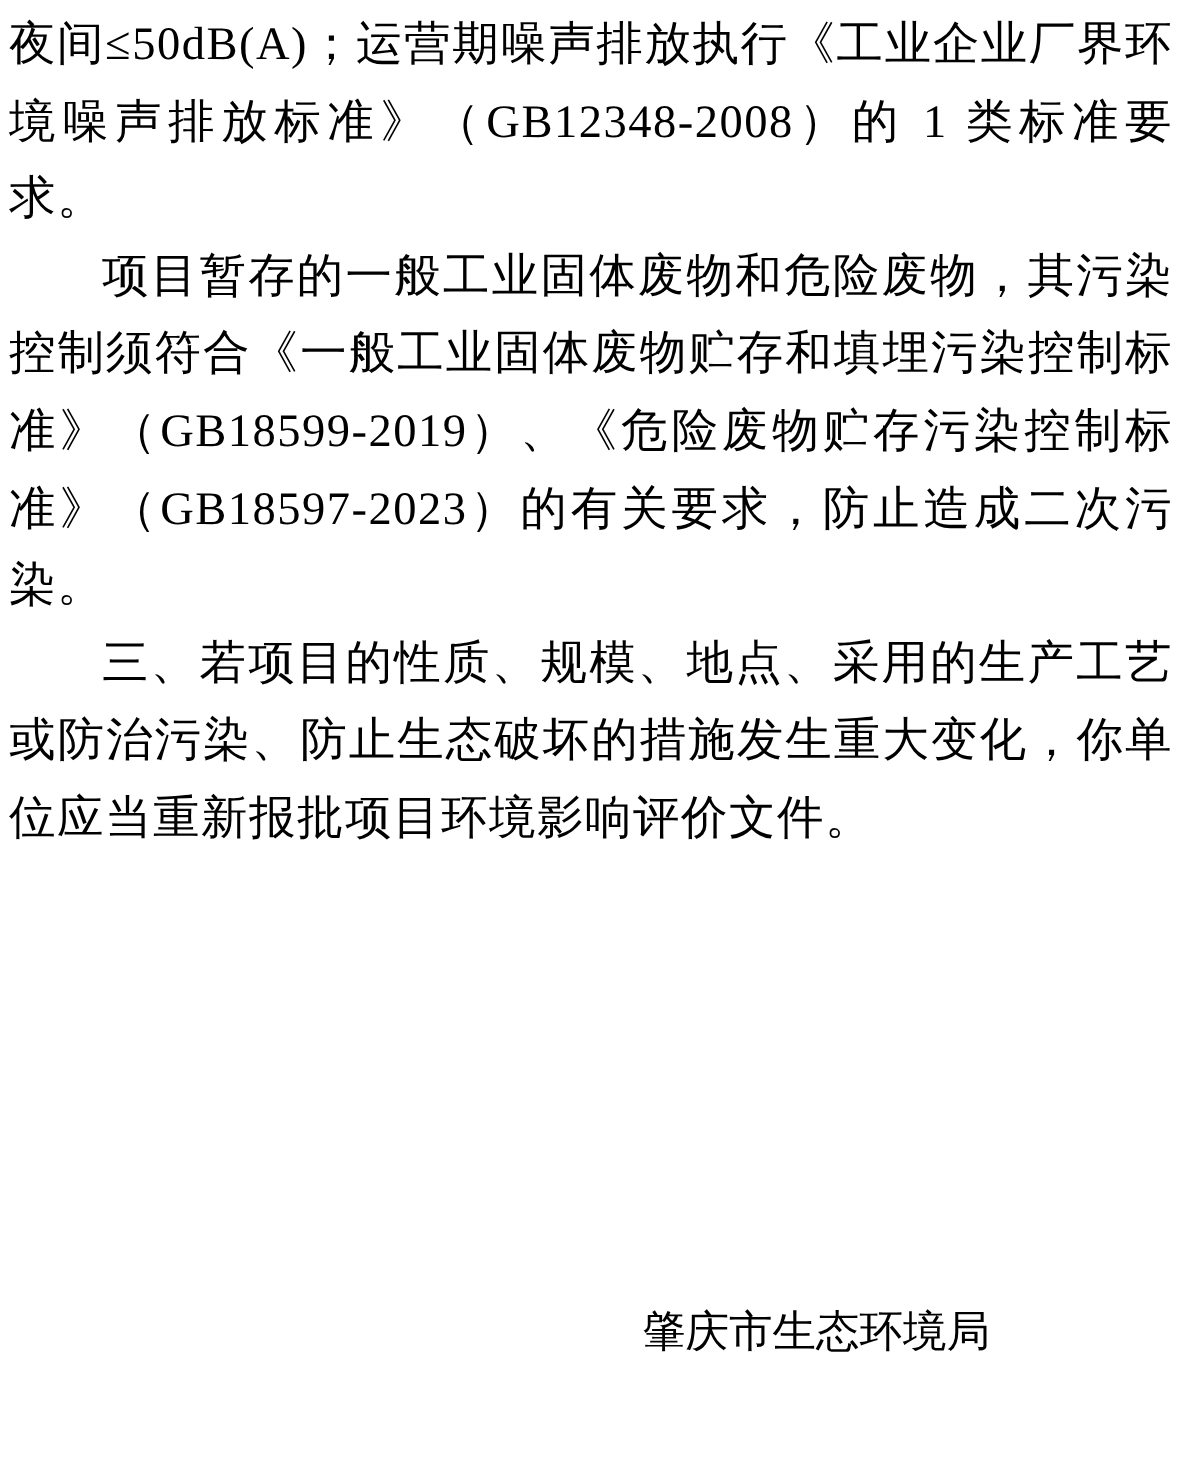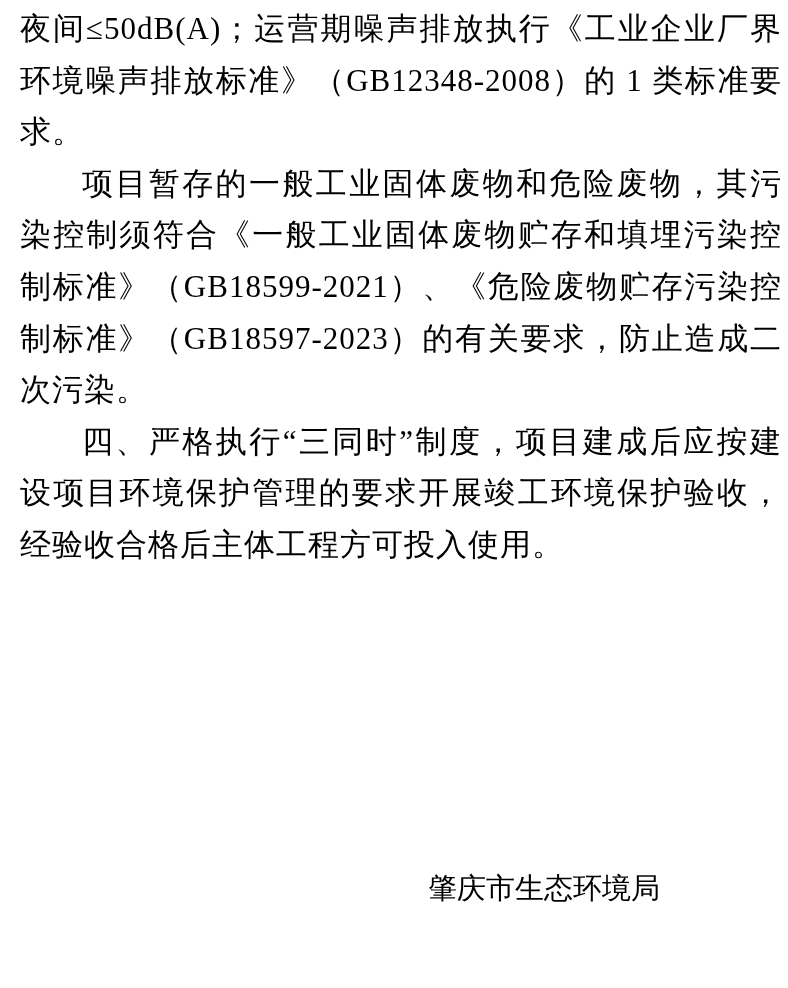--- a/index.html
+++ b/index.html
@@ -25,7 +25,6 @@
     line-height: 51.6px;
     letter-spacing: 1px;
     text-align: justify;
-    margin-left: 14px;
   }
   .body-text p {
     margin: 0;

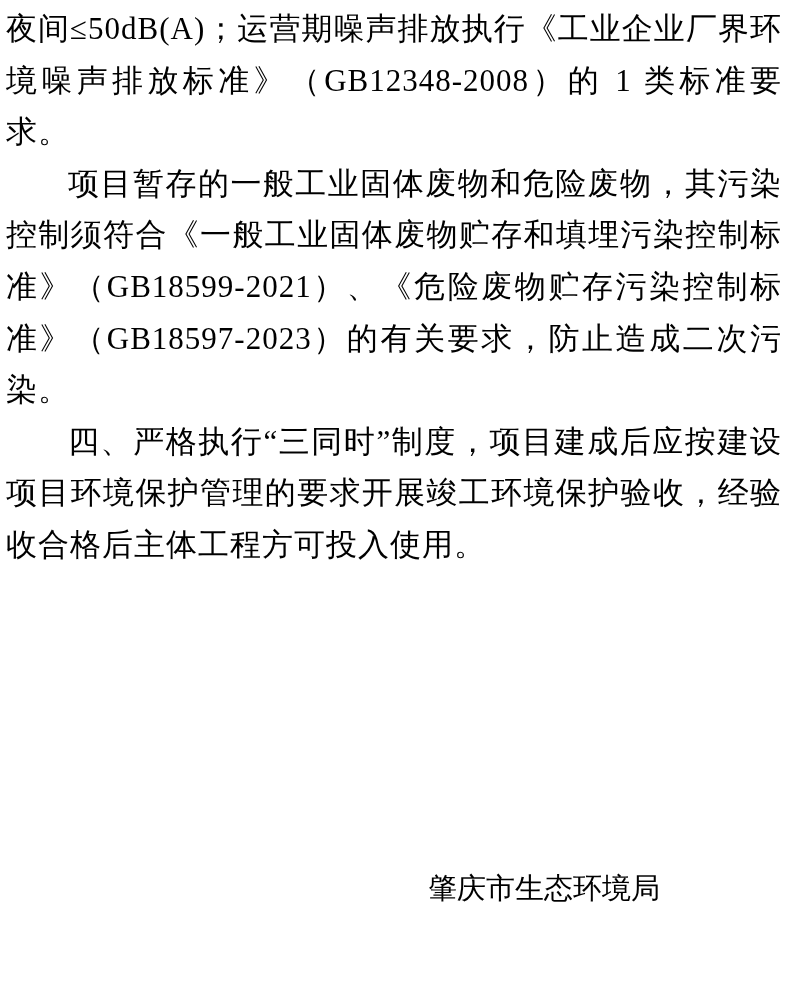--- a/index.html
+++ b/index.html
@@ -58,7 +58,7 @@
 
   <div class="body-text">
     <p class="no-indent">夜间≤50dB(A)；运营期噪声排放执行《工业企业厂界环境噪声排放标准》（GB12348-2008）的 1 类标准要求。</p>
-    <p>项目暂存的一般工业固体废物和危险废物，其污染控制须符合《一般工业固体废物贮存和填埋污染控制标准》（GB18599-2021）、《危险废物贮存污染控制标准》（GB18597-2023）的有关要求，防止造成二次污染。</p>
+    <p>项目暂存的一般工业固体废物和危险废物，其污染控制须符合《一般工业固体废物贮存和填埋污染控制标准》（GB18599-2019）、《危险废物贮存污染控制标准》（GB18597-2023）的有关要求，防止造成二次污染。</p>
     <p>四、严格执行“三同时”制度，项目建成后应按建设项目环境保护管理的要求开展竣工环境保护验收，经验收合格后主体工程方可投入使用。</p>
   </div>
 

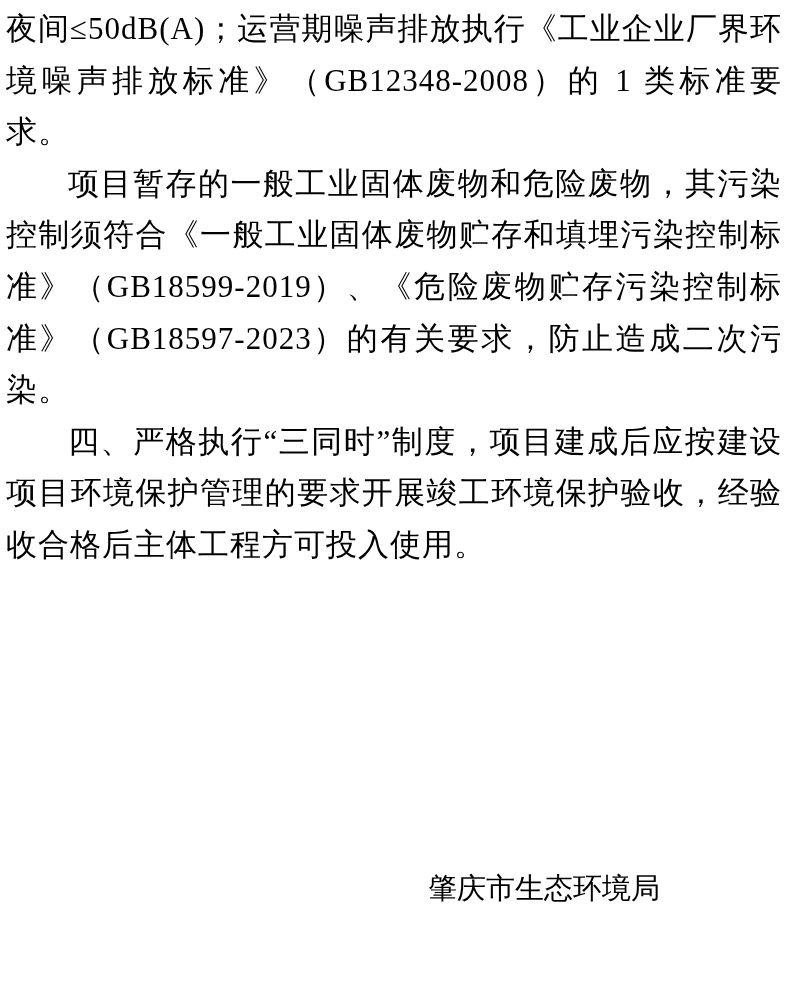--- a/index.html
+++ b/index.html
@@ -59,6 +59,7 @@
   <div class="body-text">
     <p class="no-indent">夜间≤50dB(A)；运营期噪声排放执行《工业企业厂界环境噪声排放标准》（GB12348-2008）的 1 类标准要求。</p>
     <p>项目暂存的一般工业固体废物和危险废物，其污染控制须符合《一般工业固体废物贮存和填埋污染控制标准》（GB18599-2019）、《危险废物贮存污染控制标准》（GB18597-2023）的有关要求，防止造成二次污染。</p>
+    <p>三、若项目的性质、规模、地点、采用的生产工艺或防治污染、防止生态破坏的措施发生重大变化，你单位应当重新报批项目环境影响评价文件。</p>
     <p>四、严格执行“三同时”制度，项目建成后应按建设项目环境保护管理的要求开展竣工环境保护验收，经验收合格后主体工程方可投入使用。</p>
   </div>
 

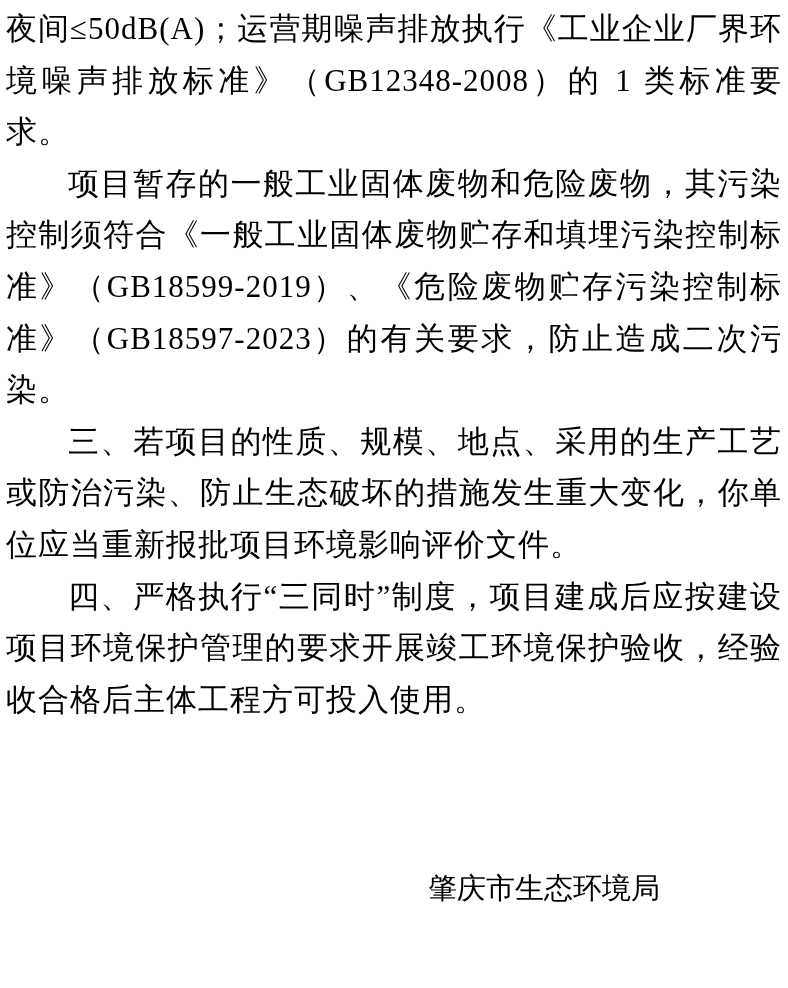--- a/index.html
+++ b/index.html
@@ -60,7 +60,6 @@
     <p class="no-indent">夜间≤50dB(A)；运营期噪声排放执行《工业企业厂界环境噪声排放标准》（GB12348-2008）的 1 类标准要求。</p>
     <p>项目暂存的一般工业固体废物和危险废物，其污染控制须符合《一般工业固体废物贮存和填埋污染控制标准》（GB18599-2019）、《危险废物贮存污染控制标准》（GB18597-2023）的有关要求，防止造成二次污染。</p>
     <p>三、若项目的性质、规模、地点、采用的生产工艺或防治污染、防止生态破坏的措施发生重大变化，你单位应当重新报批项目环境影响评价文件。</p>
-    <p>四、严格执行“三同时”制度，项目建成后应按建设项目环境保护管理的要求开展竣工环境保护验收，经验收合格后主体工程方可投入使用。</p>
   </div>
 
   <div class="signature-block">

